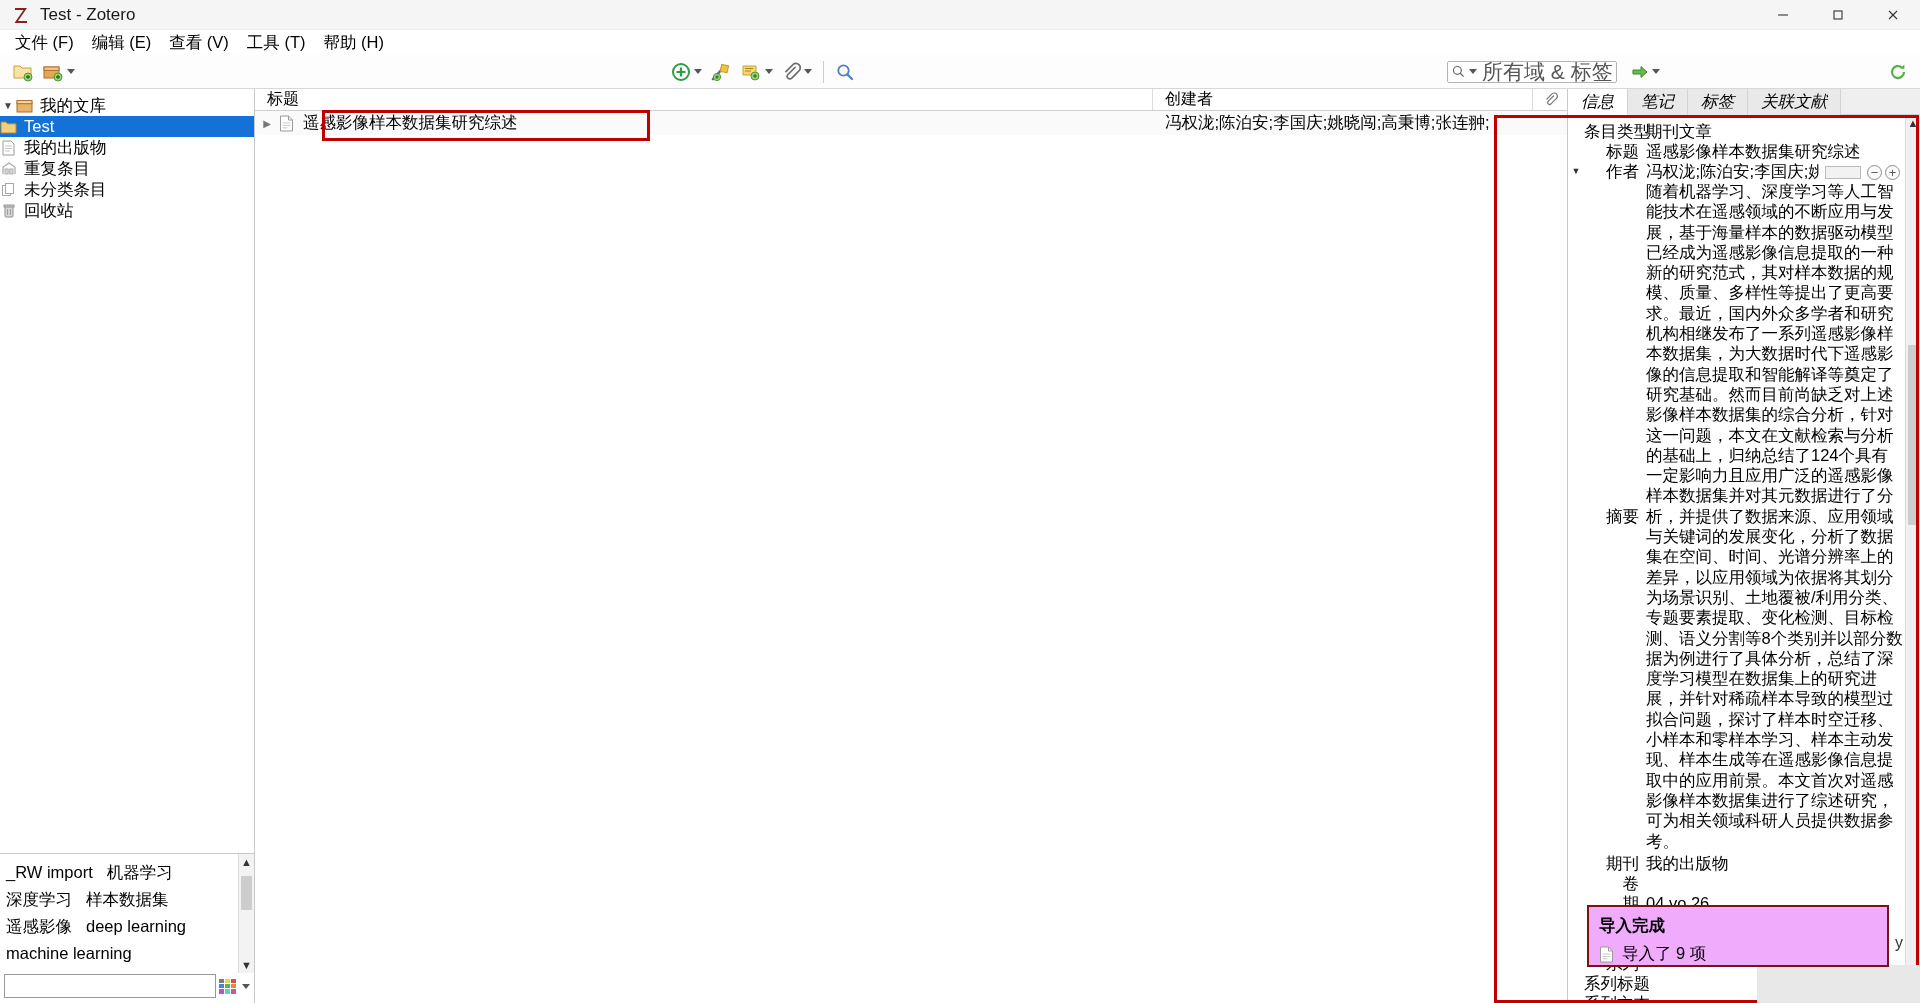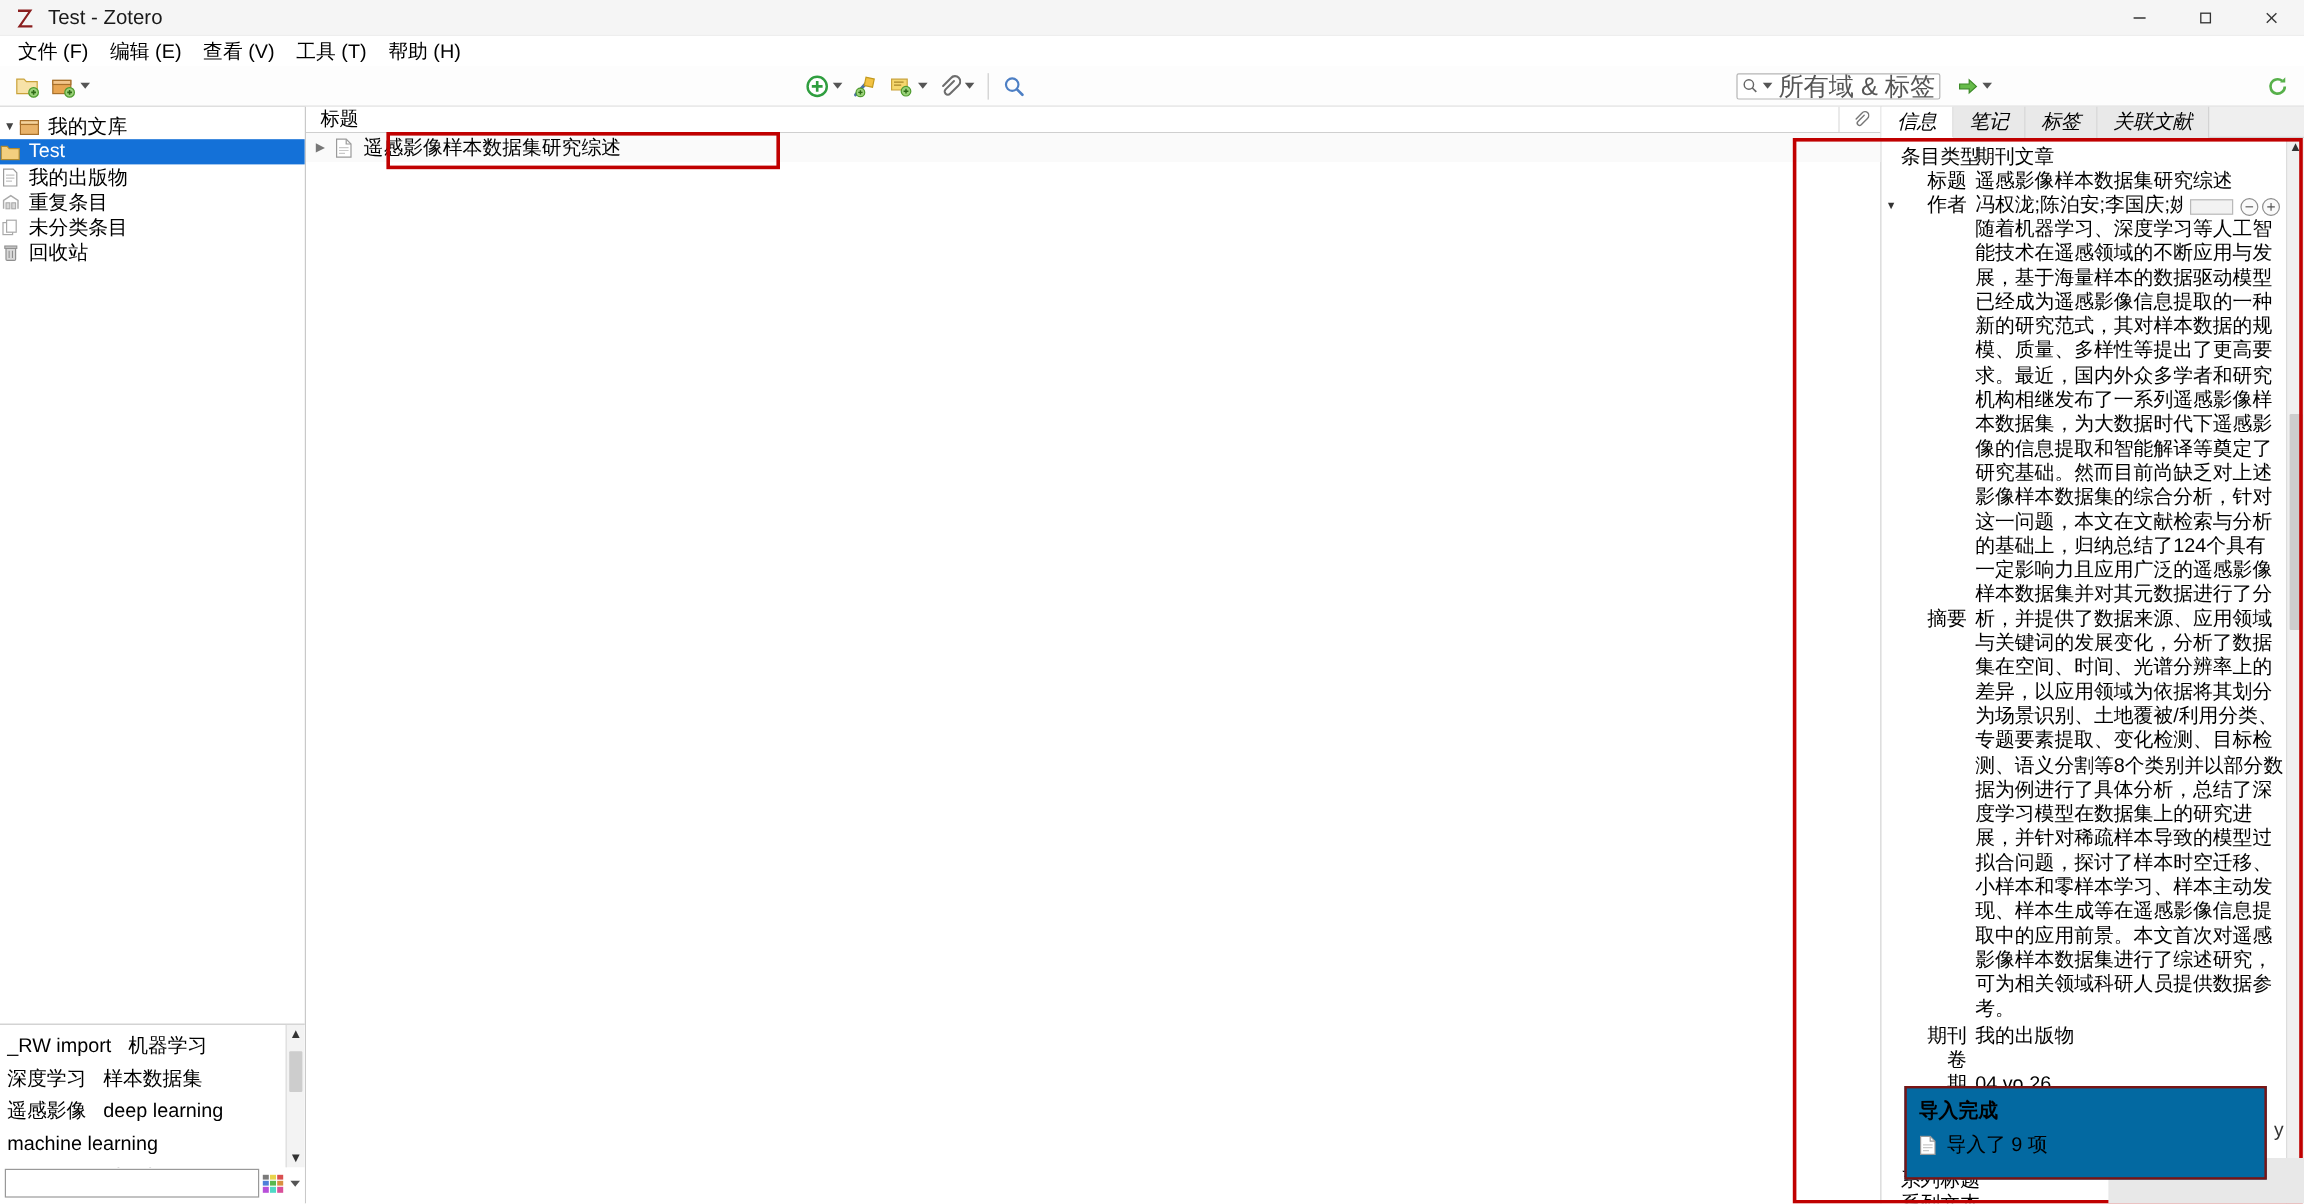--- a/index.html
+++ b/index.html
@@ -481,6 +481,7 @@
   <div class="centerpane">
     <div class="itemheader">
       <div class="col-title">标题</div>
+      <div class="col-creator">创建者</div>
       <div class="col-attach">
         <svg width="15" height="15" viewBox="0 0 15 15" class="icn">
           <path d="M10.5 4l-5.2 5.2a1.9 1.9 0 102.7 2.7l5.2-5.2a3.2 3.2 0 10-4.5-4.5L3.8 7.1" fill="none" stroke="#777" stroke-width="1.2" stroke-linecap="round"></path>

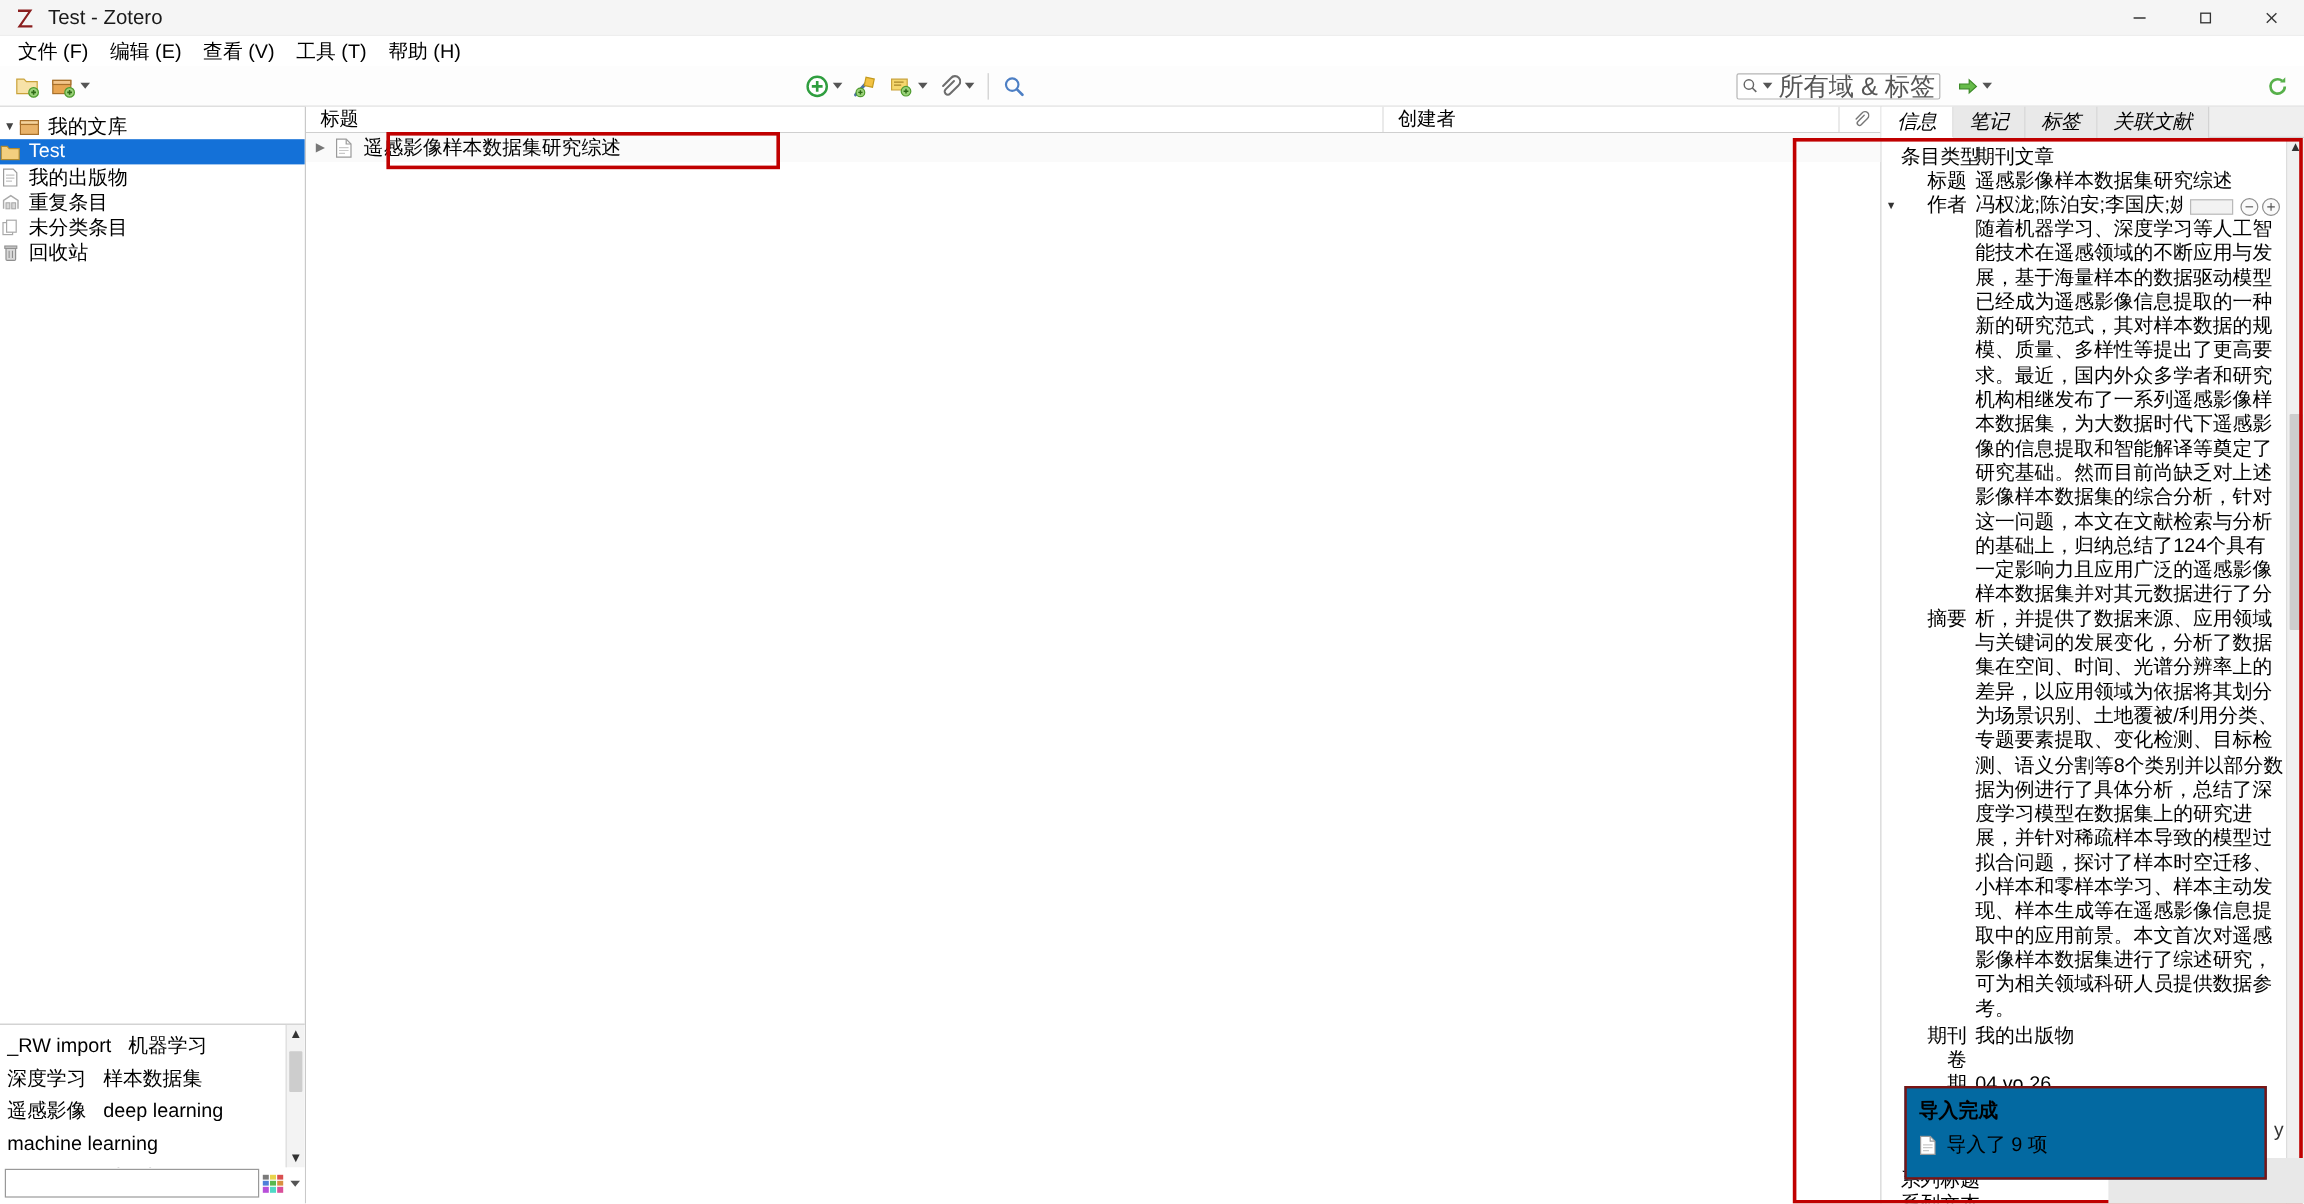--- a/index.html
+++ b/index.html
@@ -499,6 +499,7 @@
           </svg>
         </span>
         <span class="ititle">遥感影像样本数据集研究综述</span>
+        <span class="icreator">冯权泷;陈泊安;李国庆;姚晓闯;高秉博;张连翀;</span>
         <span style="width:34px"></span>
       </div>
     </div>

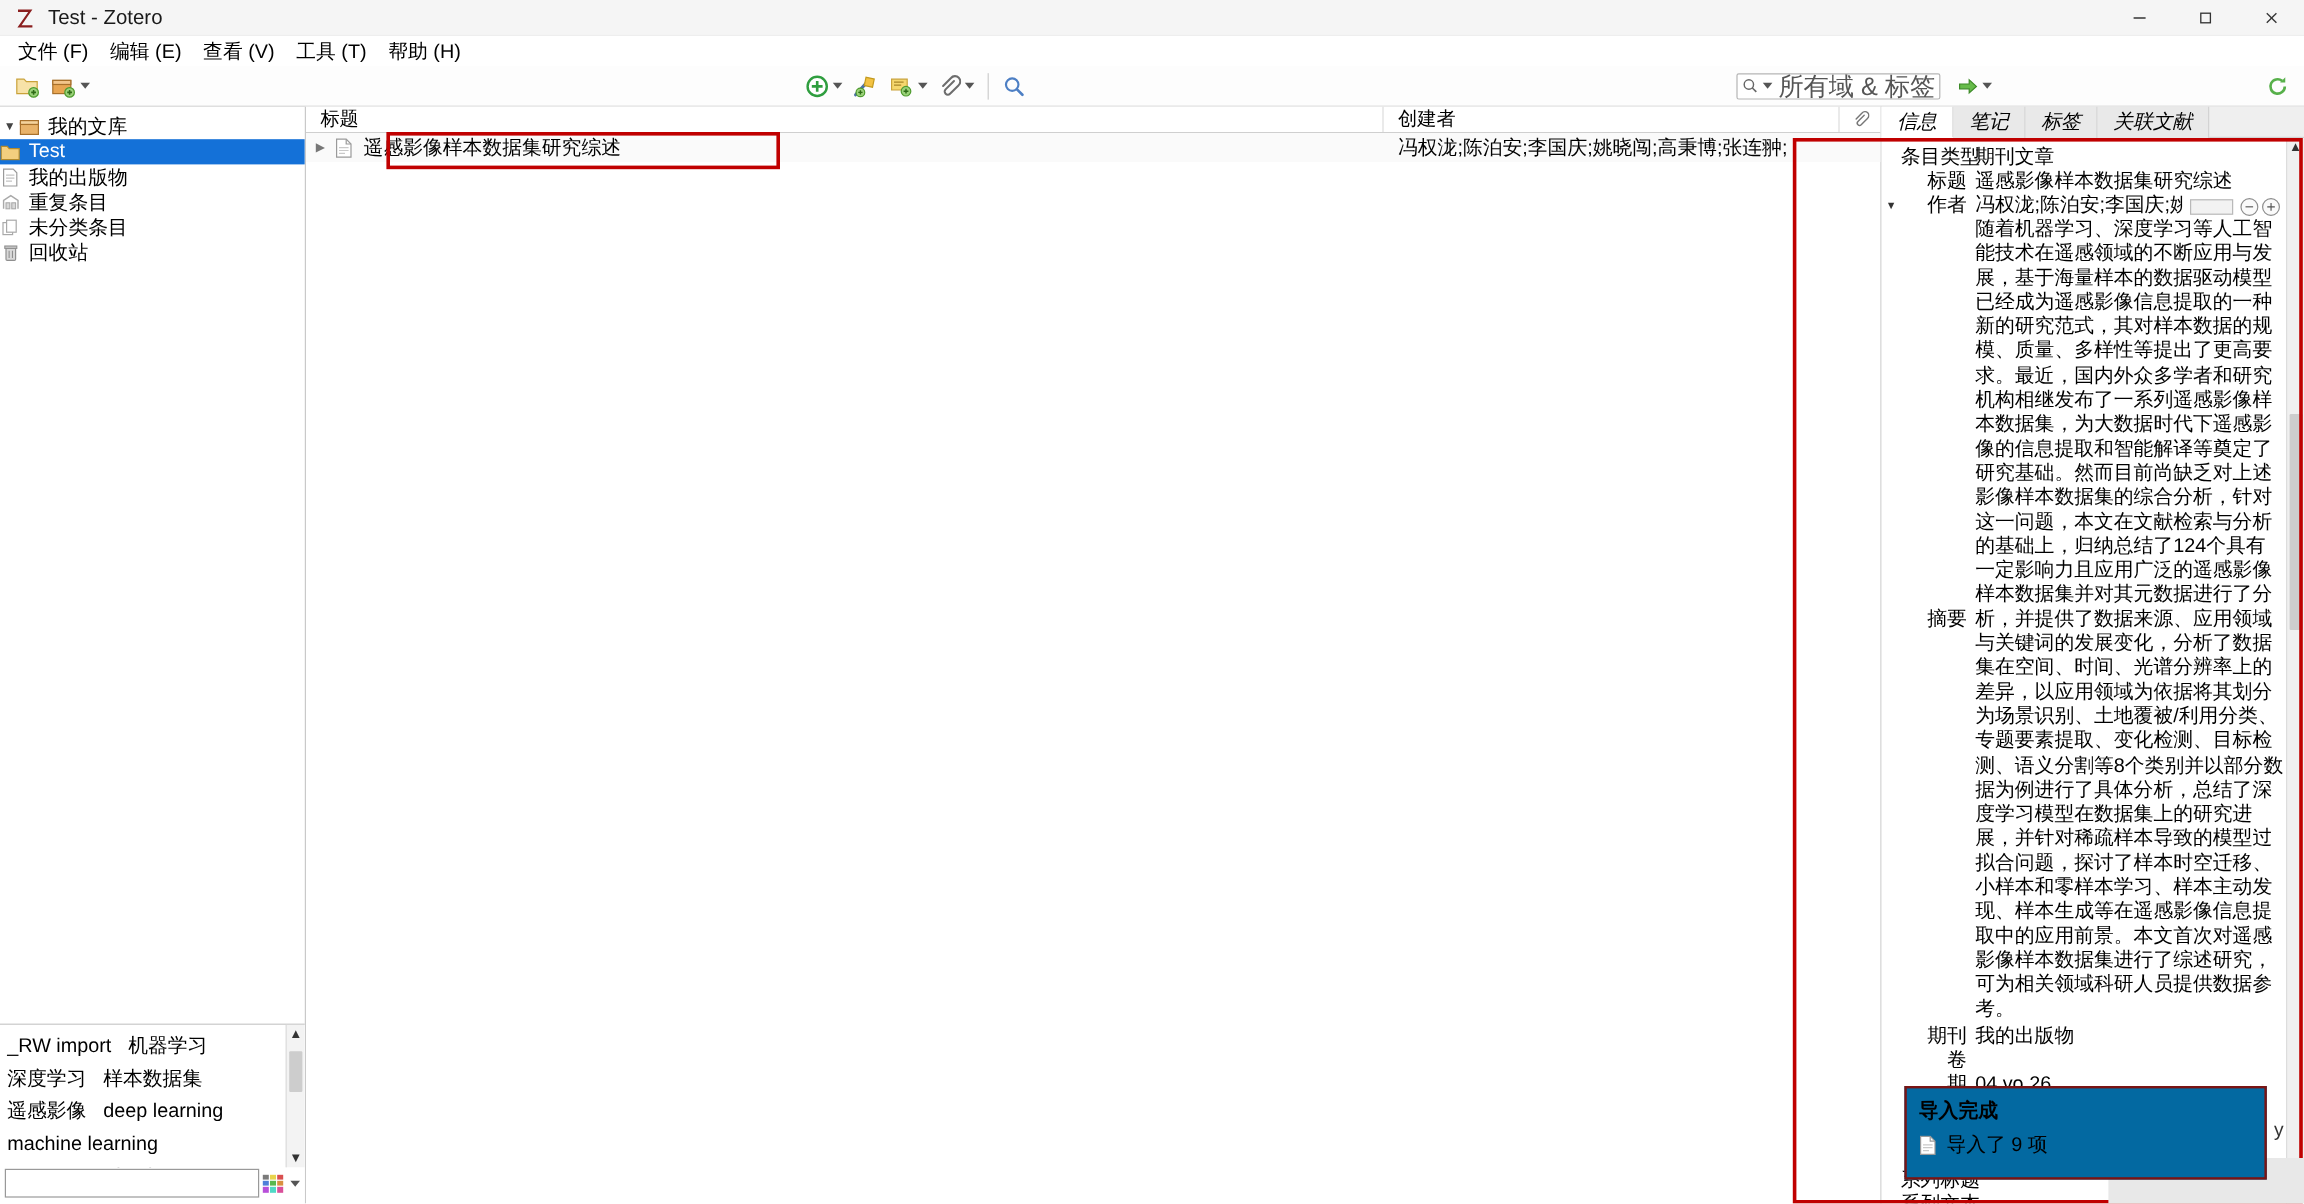--- a/index.html
+++ b/index.html
@@ -241,8 +241,8 @@
   
   .toast {
     position:absolute; z-index:50;
-    background:#0369a1; border:2px solid #7a1414;
-    padding:8px 10px 16px 10px;
+    background:#f0abfc; border:2px solid #7a1414;
+    padding:8px 10px 0 10px;
   }
   .toast .ttitle { font-weight:bold; font-size:16.5px; margin-bottom:6px; }
   .toast .trow { display:flex; align-items:center; gap:8px; font-size:16.5px;}

